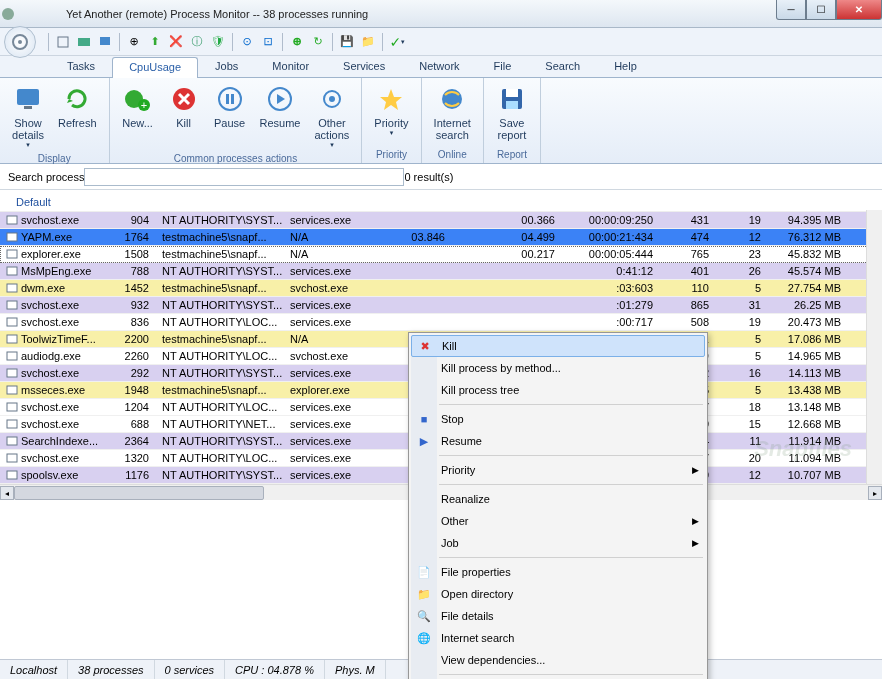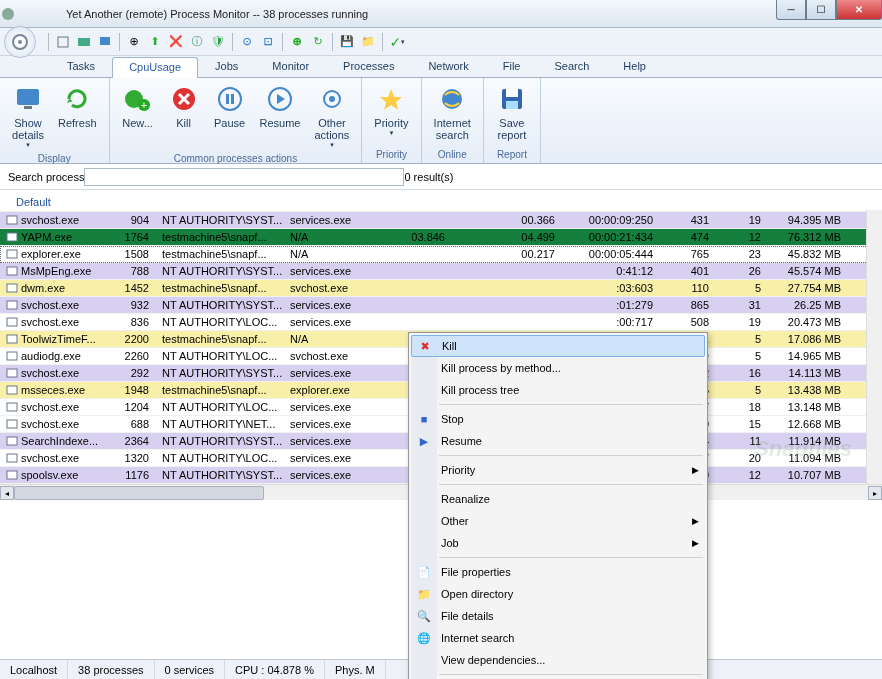--- a/index.html
+++ b/index.html
@@ -167,7 +167,7 @@
   <div class="tab active">CpuUsage</div>
   <div class="tab">Jobs</div>
   <div class="tab">Monitor</div>
-  <div class="tab">Processes</div>
+  <div class="tab">Services</div>
   <div class="tab">Network</div>
   <div class="tab">File</div>
   <div class="tab">Search</div>

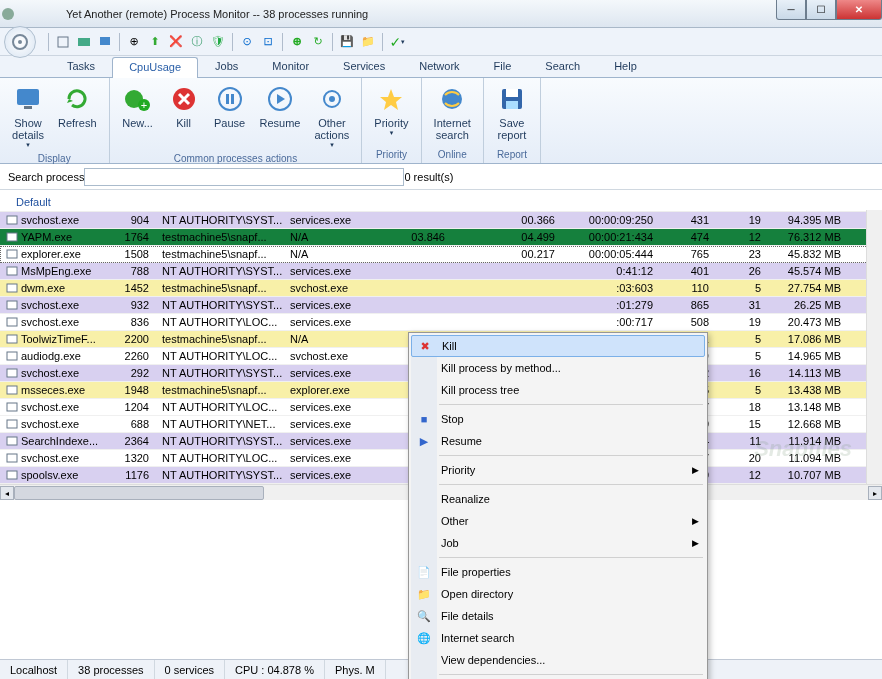--- a/index.html
+++ b/index.html
@@ -49,7 +49,7 @@
 .td { padding: 1px 6px; overflow: hidden; white-space: nowrap; border-right: 1px solid transparent; display: flex; align-items: center; }
 .td.num { justify-content: flex-end; }
 .row-purple { background: #d8d0f0; }
-.row-green { background: #15803d; }
+.row-green { background: #3b82f6; }
 .row-white { background: #fff; }
 .row-yellow { background: #f8f0a8; }
 .row-sel { outline: 1px dotted #666; outline-offset: -1px; }

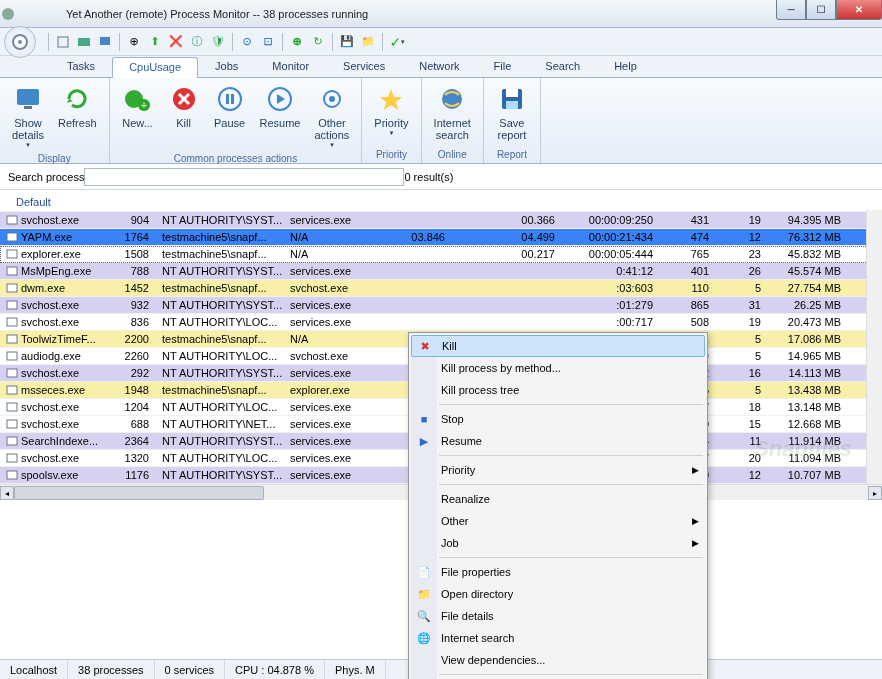--- a/index.html
+++ b/index.html
@@ -71,7 +71,7 @@
 
 
 .statusbar { position: absolute; bottom: 0; left: 0; right: 0; height: 20px; background: #eef2f8; border-top: 1px solid #c0c8d4; display: flex; align-items: center; }
-.status-cell { padding: 0 10px; border-right: 1px solid #d0d8e0; height: 100%; display: flex; align-items: center; }
+.status-cell { padding: 0 10px; border-right: 1px solid #d0d8e0; height: 100%; display: flex; align-items: center; font-style: italic; }
 
 
 .hscroll { height: 16px; background: #f0f0f0; border-top: 1px solid #ddd; position: relative; }

